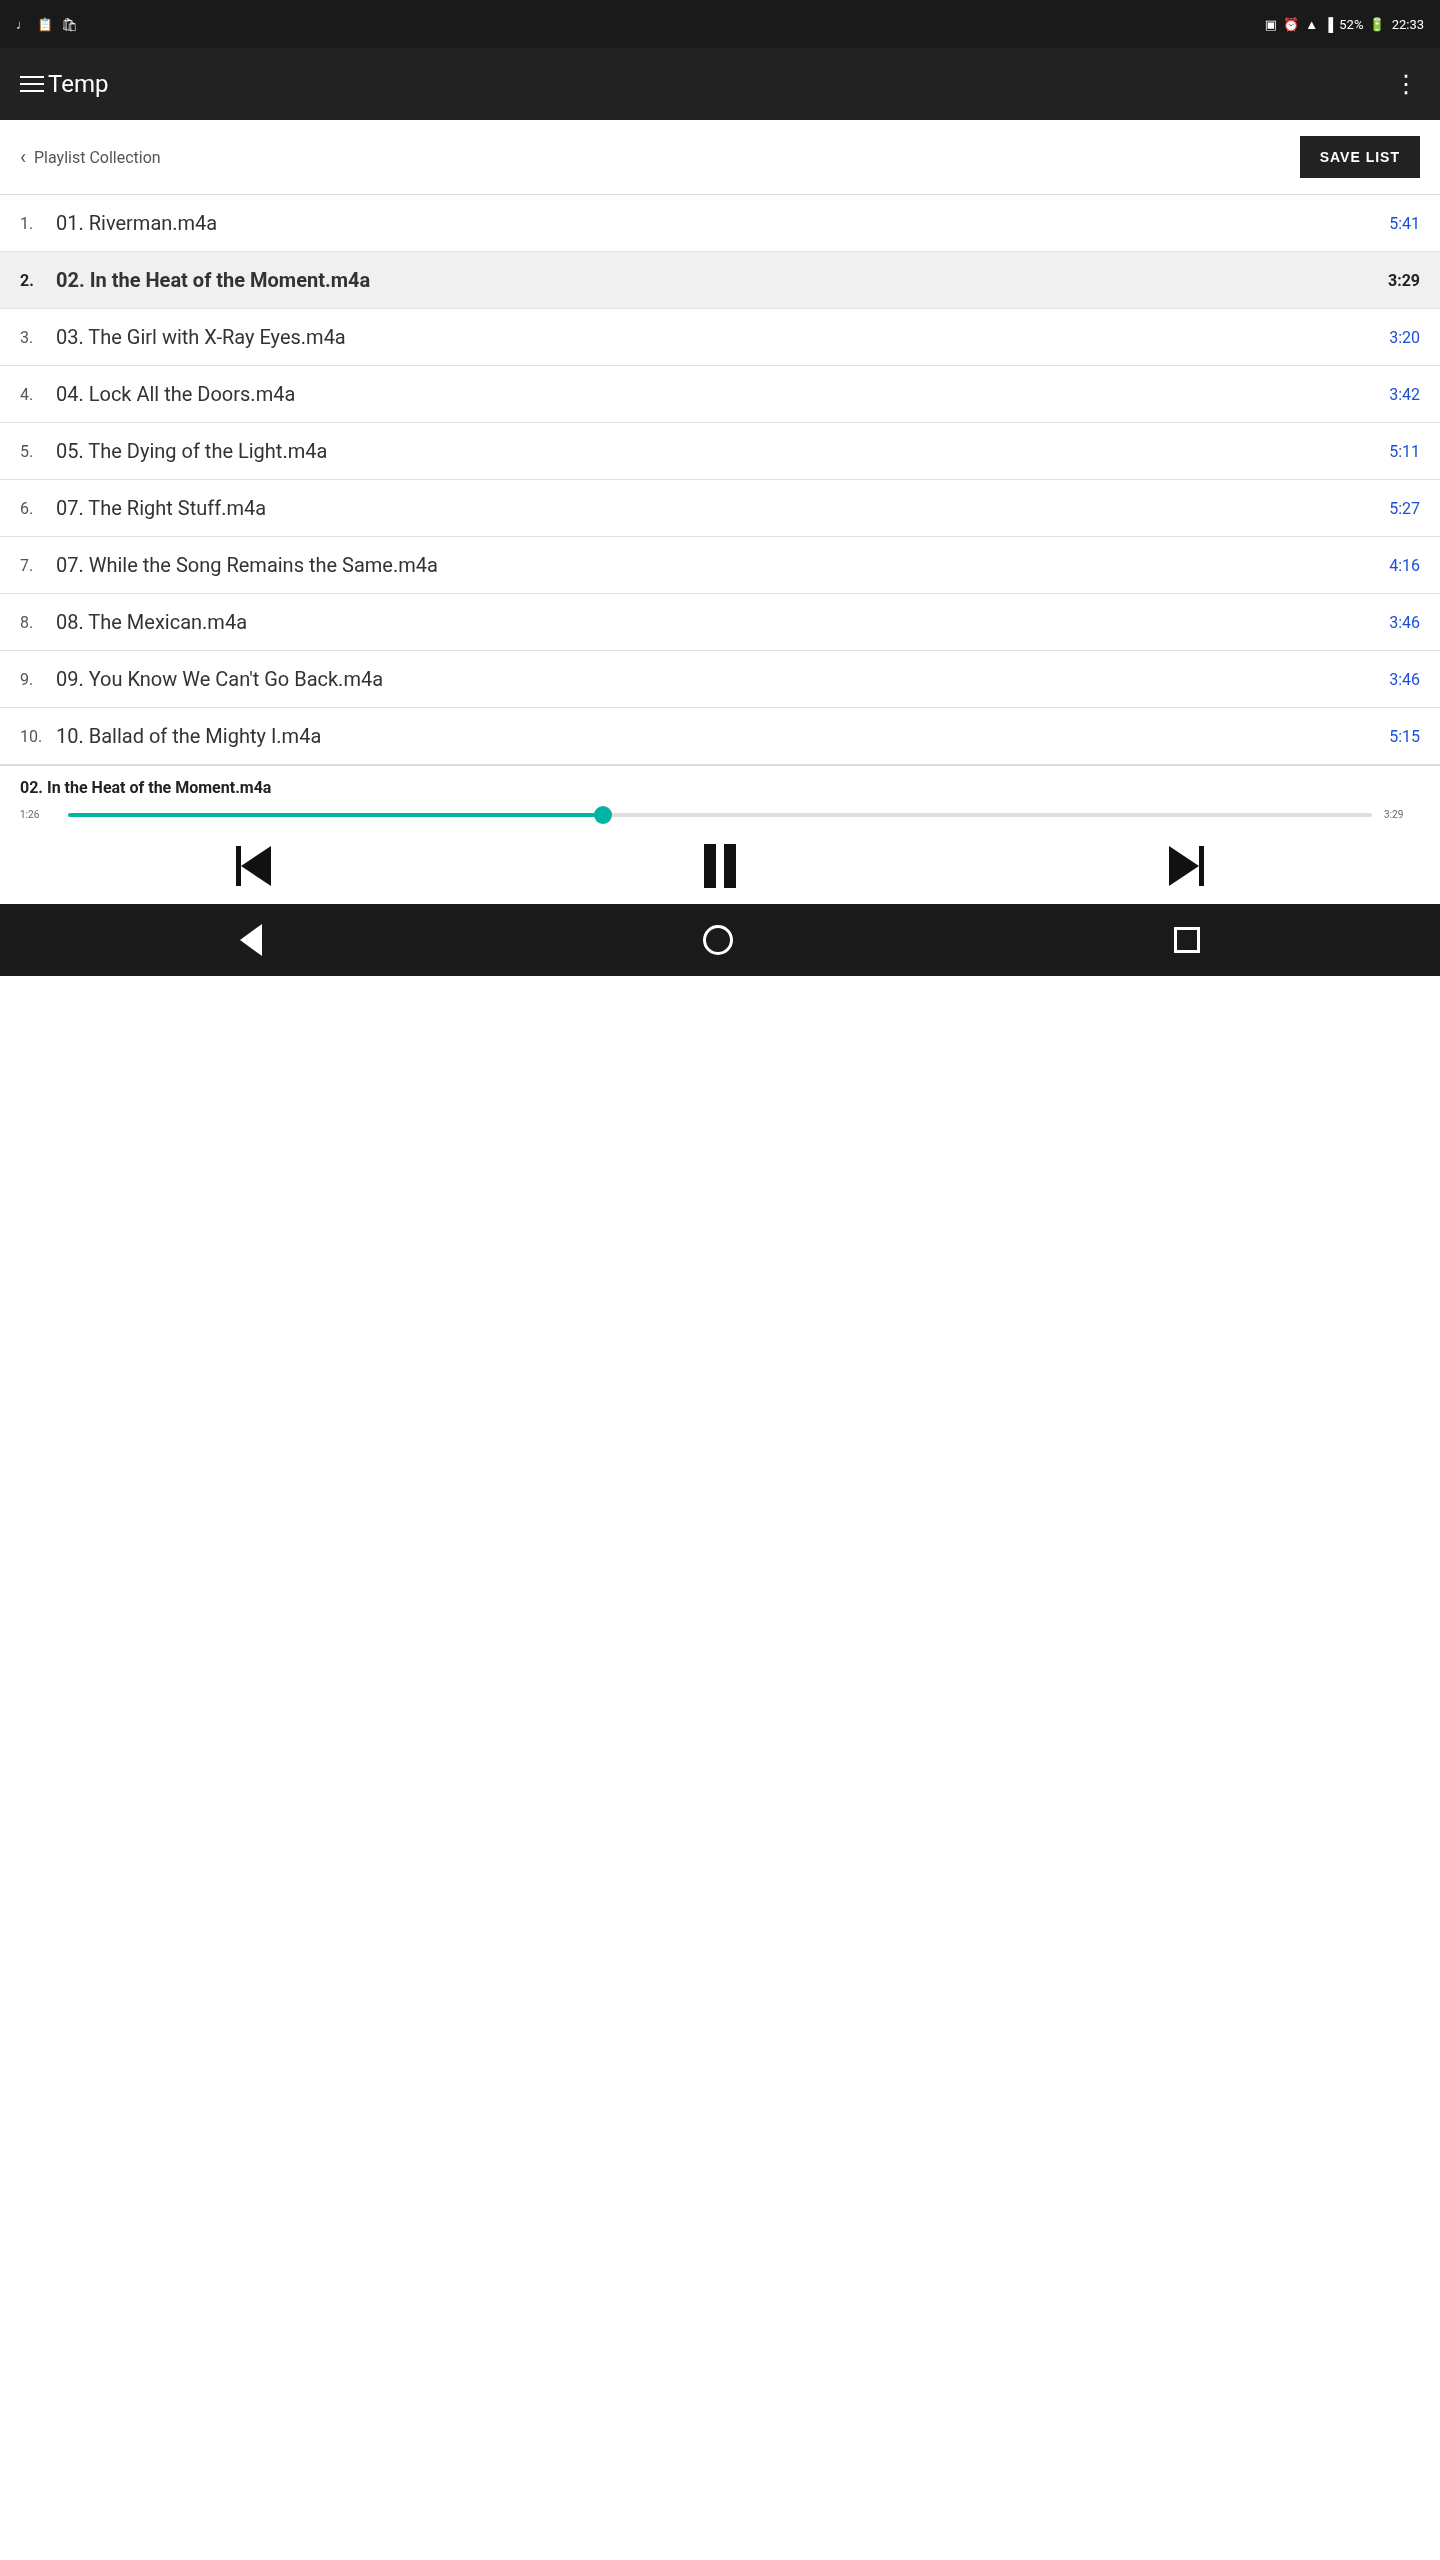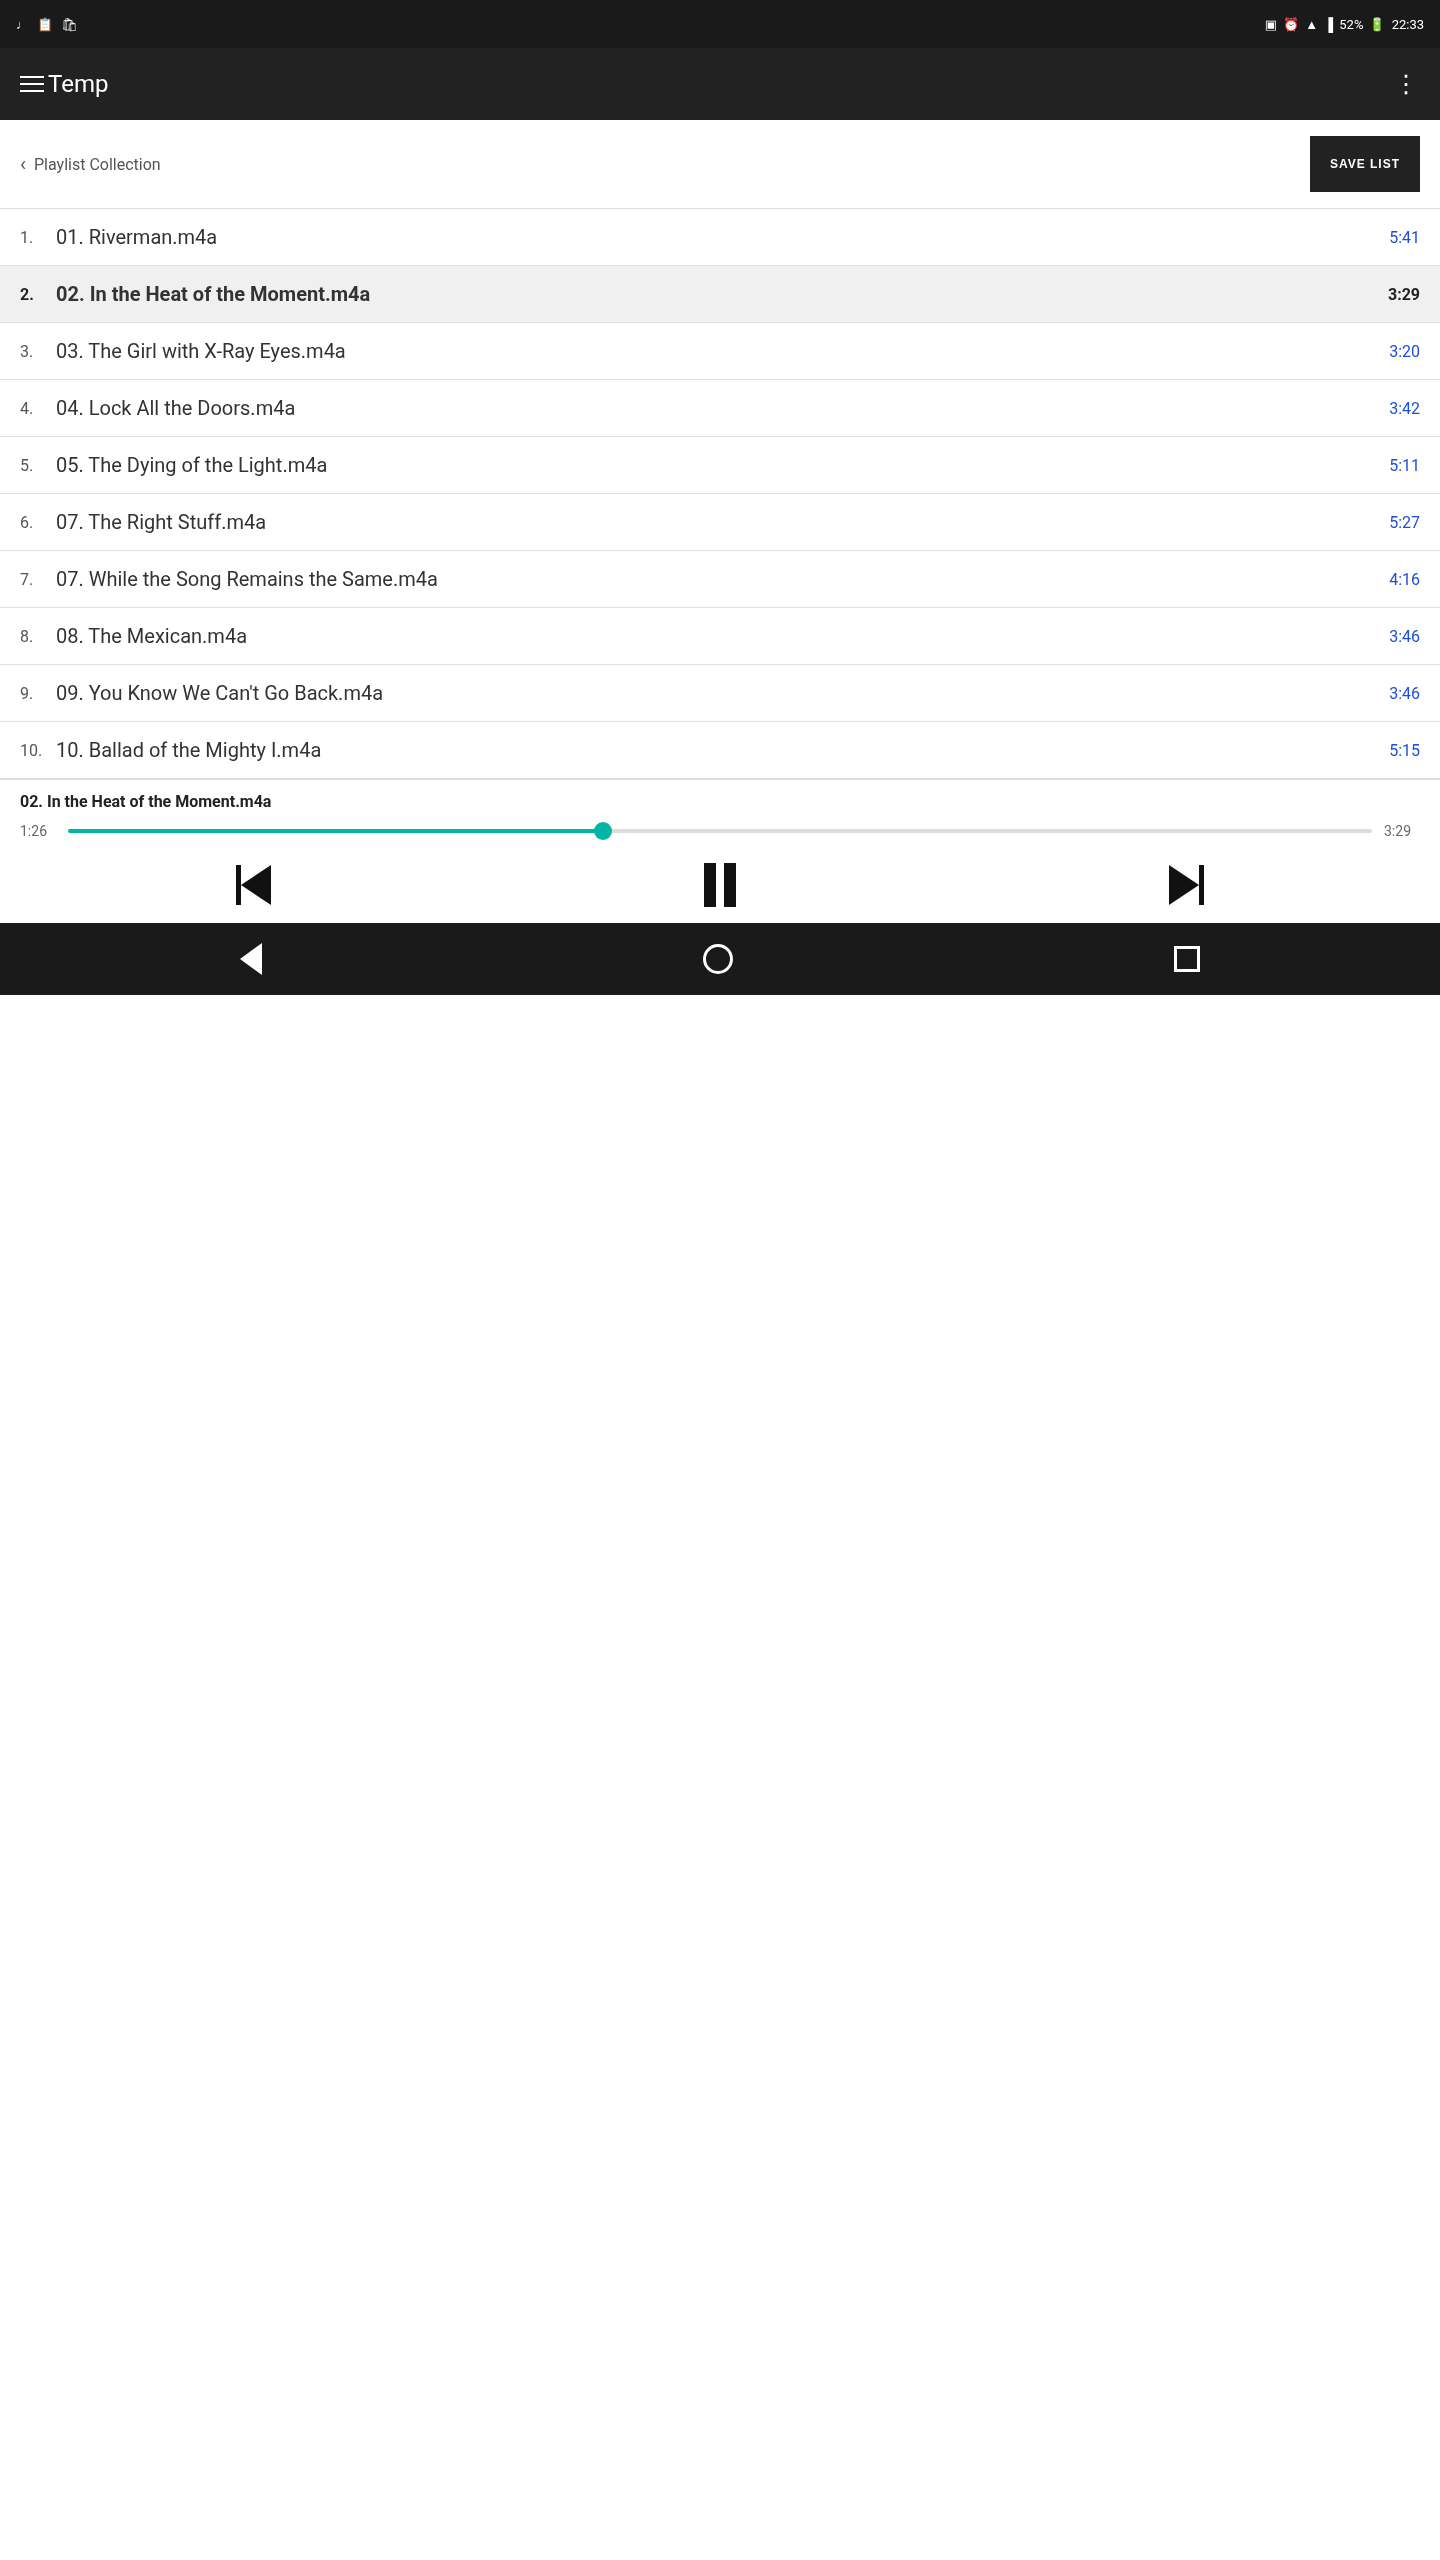--- a/index.html
+++ b/index.html
@@ -51,8 +51,8 @@
       background: #222;
       color: #fff;
       border: none;
-      padding: 21px 20px;
-      font-size: 12px;
+      padding: 13px 20px;
+      font-size: 14px;
       font-weight: bold;
       letter-spacing: 1px;
       cursor: pointer;

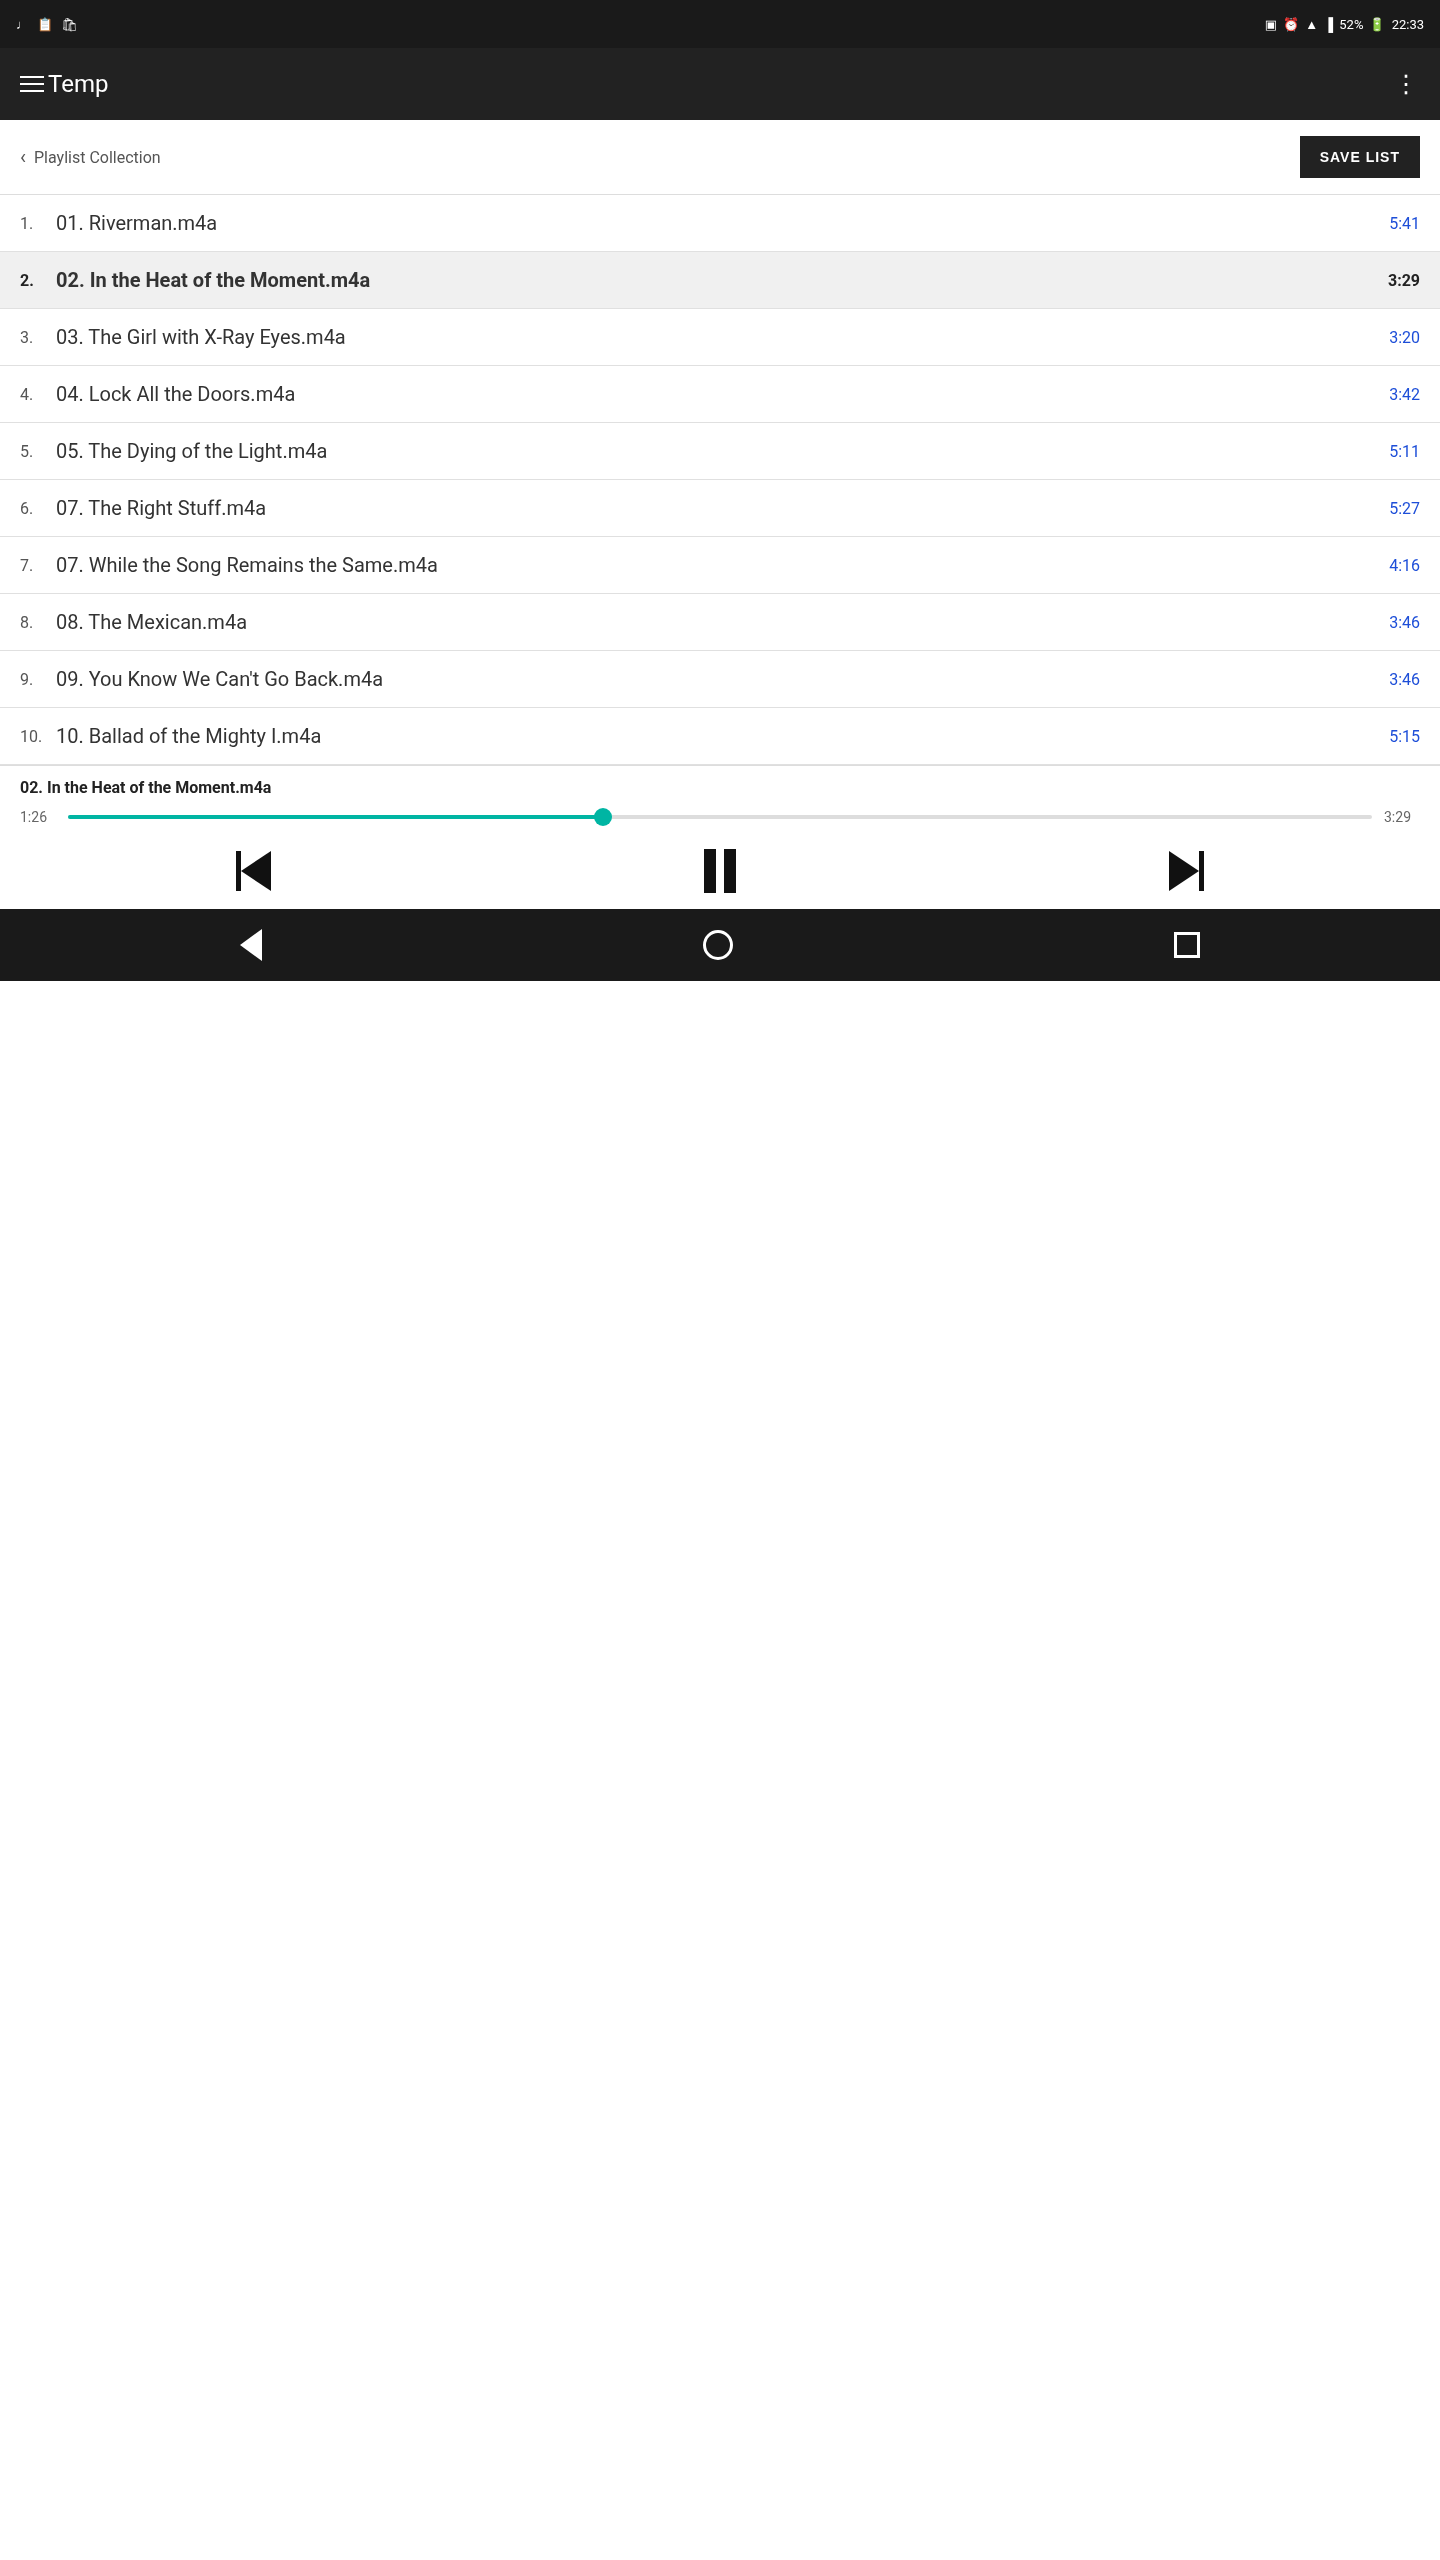--- a/index.html
+++ b/index.html
@@ -100,7 +100,7 @@
       gap: 12px;
       margin-bottom: 16px;
     }
-    .time-label { font-size: 14px; color: #666; min-width: 36px; }
+    .time-label { font-size: 10px; color: #666; min-width: 36px; }
     .progress-track {
       flex: 1;
       height: 4px;

